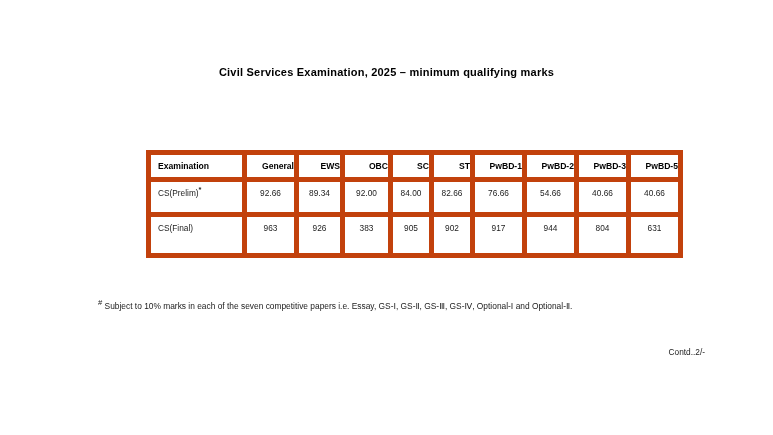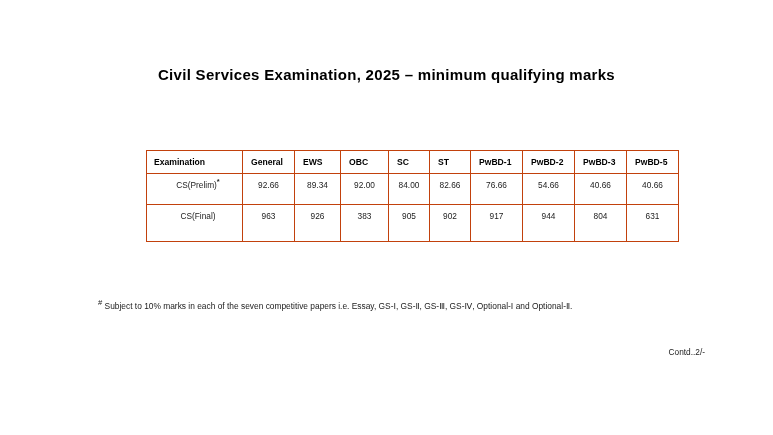--- a/index.html
+++ b/index.html
@@ -27,7 +27,7 @@
     top: 66px;
     width: 773px;
     text-align: center;
-    font-size: 15px;
+    font-size: 11px;
     font-weight: bold;
     letter-spacing: 0.02em;
     color: #000000;

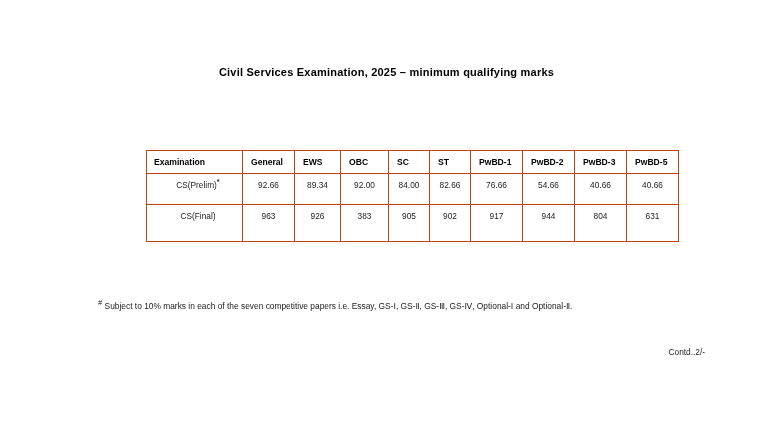--- a/index.html
+++ b/index.html
@@ -55,7 +55,7 @@
     table-layout: fixed;
   }
   table.marks td, table.marks th {
-    border: 1px solid #c2410c;
+    border: 5px solid #c2410c;
     font-size: 8.3px;
     padding: 0;
     color: #1b1b1b;

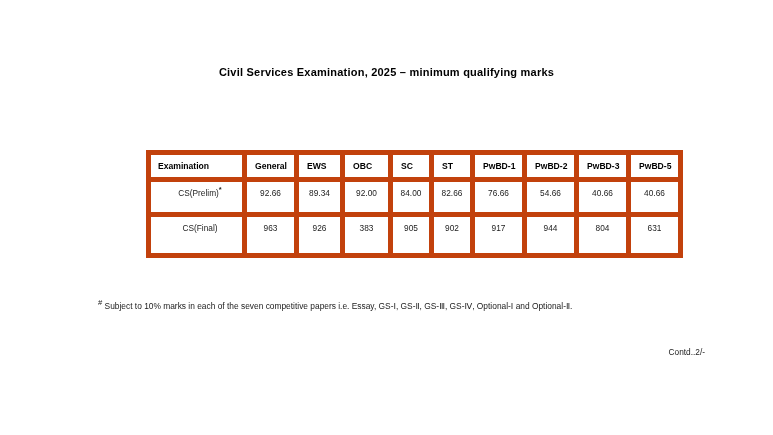--- a/index.html
+++ b/index.html
@@ -71,7 +71,7 @@
     font-size: 8.6px;
   }
   table.marks th.num {
-    text-align: left;
+    text-align: right;
     padding-left: 8px;
   }
   table.marks td.label {

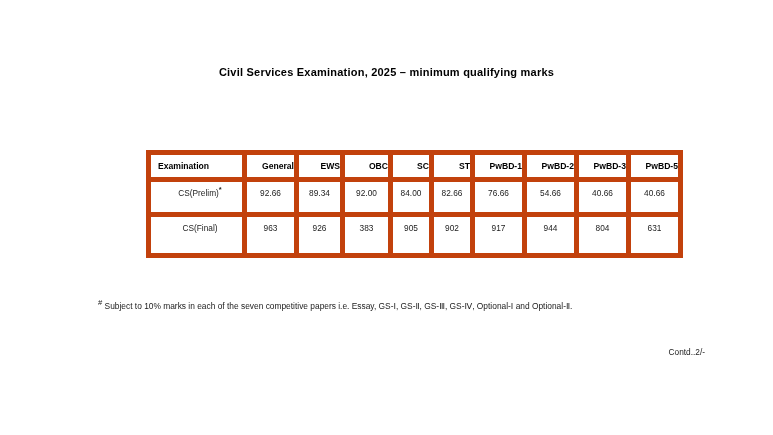--- a/index.html
+++ b/index.html
@@ -75,7 +75,7 @@
     padding-left: 8px;
   }
   table.marks td.label {
-    text-align: center;
+    text-align: left;
     padding-left: 7px;
     vertical-align: top;
     padding-top: 6px;

